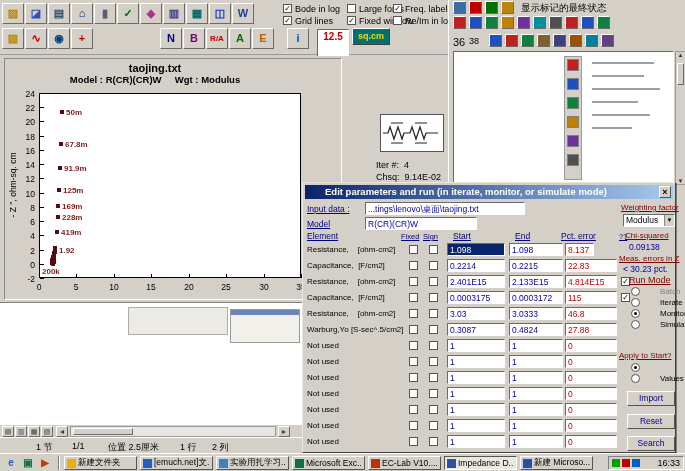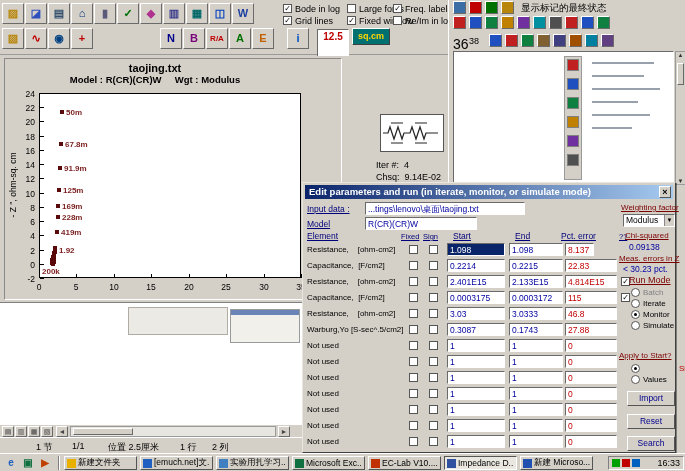--- a/index.html
+++ b/index.html
@@ -183,7 +183,7 @@
         <div class="rwicon" style="left: 148px; top: 1px; background: rgb(16, 128, 64);"></div>
       </div>
     <div id="rw-icons2">
-        <span style="position: absolute; left: 4px; top: 3px; font-size: 14px;">36</span>
+        <span style="position: absolute; left: 4px; top: 3px; font-size: 11px;">36</span>
         <span style="position: absolute; left: 20px; top: 3px; font-size: 9px;">38</span>
         <div class="rwicon" style="left: 40px; top: 1px; background: rgb(32, 80, 192);"></div>
         <div class="rwicon" style="left: 56px; top: 1px; background: rgb(192, 32, 32);"></div>

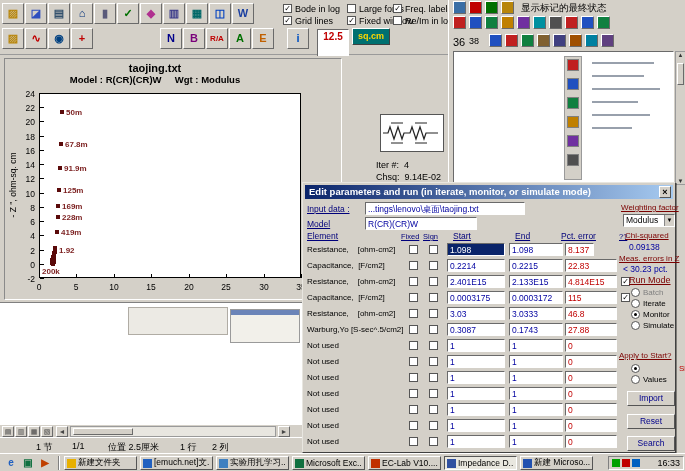--- a/index.html
+++ b/index.html
@@ -65,7 +65,7 @@
 .statitem{position:absolute;top:3px;font-size:9px;white-space:nowrap}
 
 #dialog{position:absolute;left:302px;top:182px;width:374px;height:271px;background:#d4d0c8;border:1px solid;border-color:#e8e6e0 #404040 #404040 #e8e6e0;box-shadow:1px 1px 0 rgba(0,0,0,.4);z-index:5}
-#dlg-title{position:absolute;left:2px;top:2px;right:2px;height:14px;background:linear-gradient(90deg,#0a246a,#a6caf0);color:#fff;font-size:9.5px;font-weight:bold;line-height:14px;padding-left:4px;white-space:nowrap;overflow:hidden}
+#dlg-title{position:absolute;left:2px;top:2px;right:2px;height:14px;background:linear-gradient(90deg,#0a246a,#a6caf0);color:#fff;font-size:9.5px;font-weight:bold;line-height:14px;padding-left:20px;white-space:nowrap;overflow:hidden}
 #dlg-close{position:absolute;right:4px;top:3px;width:12px;height:12px;background:#d4d0c8;border:1px solid;border-color:#fff #555 #555 #fff;font-size:9px;line-height:10px;text-align:center;color:#000;font-weight:bold;z-index:2}
 .lnk{position:absolute;font-size:8.5px;color:#00007b;text-decoration:underline;white-space:nowrap}
 .lnk.small{font-size:7.5px}

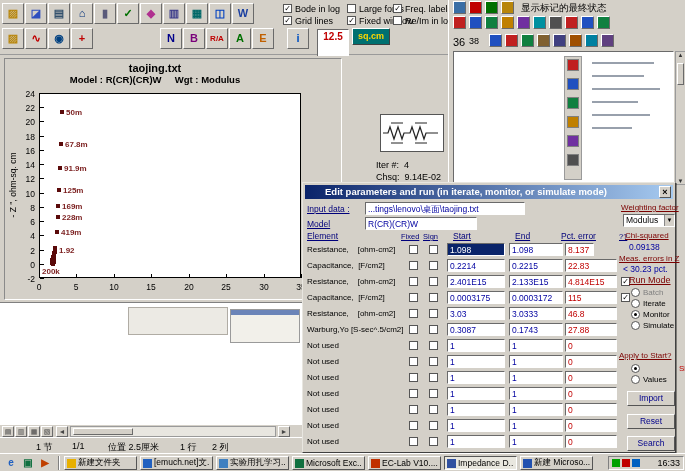--- a/index.html
+++ b/index.html
@@ -75,7 +75,7 @@
 .dcb{position:absolute}
 .el-label{position: absolute;left:4px;width:100px;font-size:8px;white-space:pre;overflow:hidden}
 .blueval{position:absolute;font-size:8.5px;color:#0000a0;white-space:nowrap}
-.radiorow{position:absolute;left:0;display:flex;gap:3px;align-items:center;height:10px}
+.radiorow{position:absolute;left:0;display:flex;gap:20px;align-items:flex-start;height:10px}
 .radio{display:inline-block;width:9px;height:9px;border-radius:50%;background:#fff;border:1px solid #555;position:relative;flex:0 0 9px}
 .radiodot{position:absolute;left:2px;top:2px;width:3px;height:3px;border-radius:50%;background:#000}
 .radiolabel{font-size:8px;white-space:nowrap}

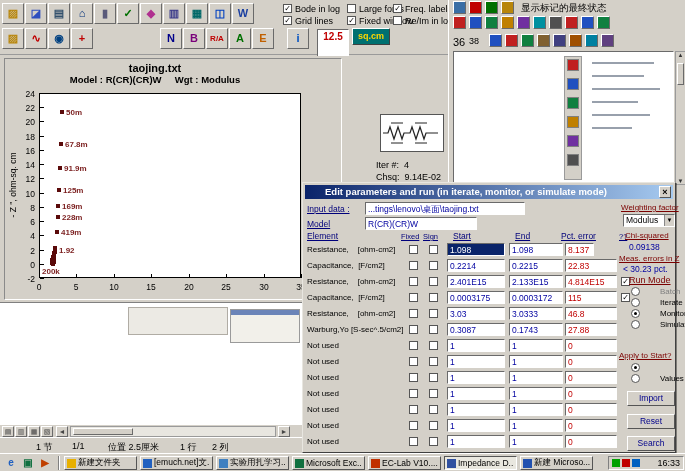--- a/index.html
+++ b/index.html
@@ -387,7 +387,7 @@
         <div class="cb dcb" style="left: 106px; top: 142px;"></div>
         <div class="cb dcb" style="left: 126px; top: 142px;"></div>
         <div class="dfield" style="left: 144px; top: 140px; width: 58px;">0.3087</div>
-        <div class="dfield" style="left: 206px; top: 140px; width: 54px;">0.1743</div>
+        <div class="dfield" style="left: 206px; top: 140px; width: 54px;">0.4824</div>
         <div class="dfield red" style="left: 262px; top: 140px; width: 52px;">27.88</div>
         <div class="el-label" style="top: 158px;">Not used</div>
         <div class="cb dcb" style="left: 106px; top: 158px;"></div>

